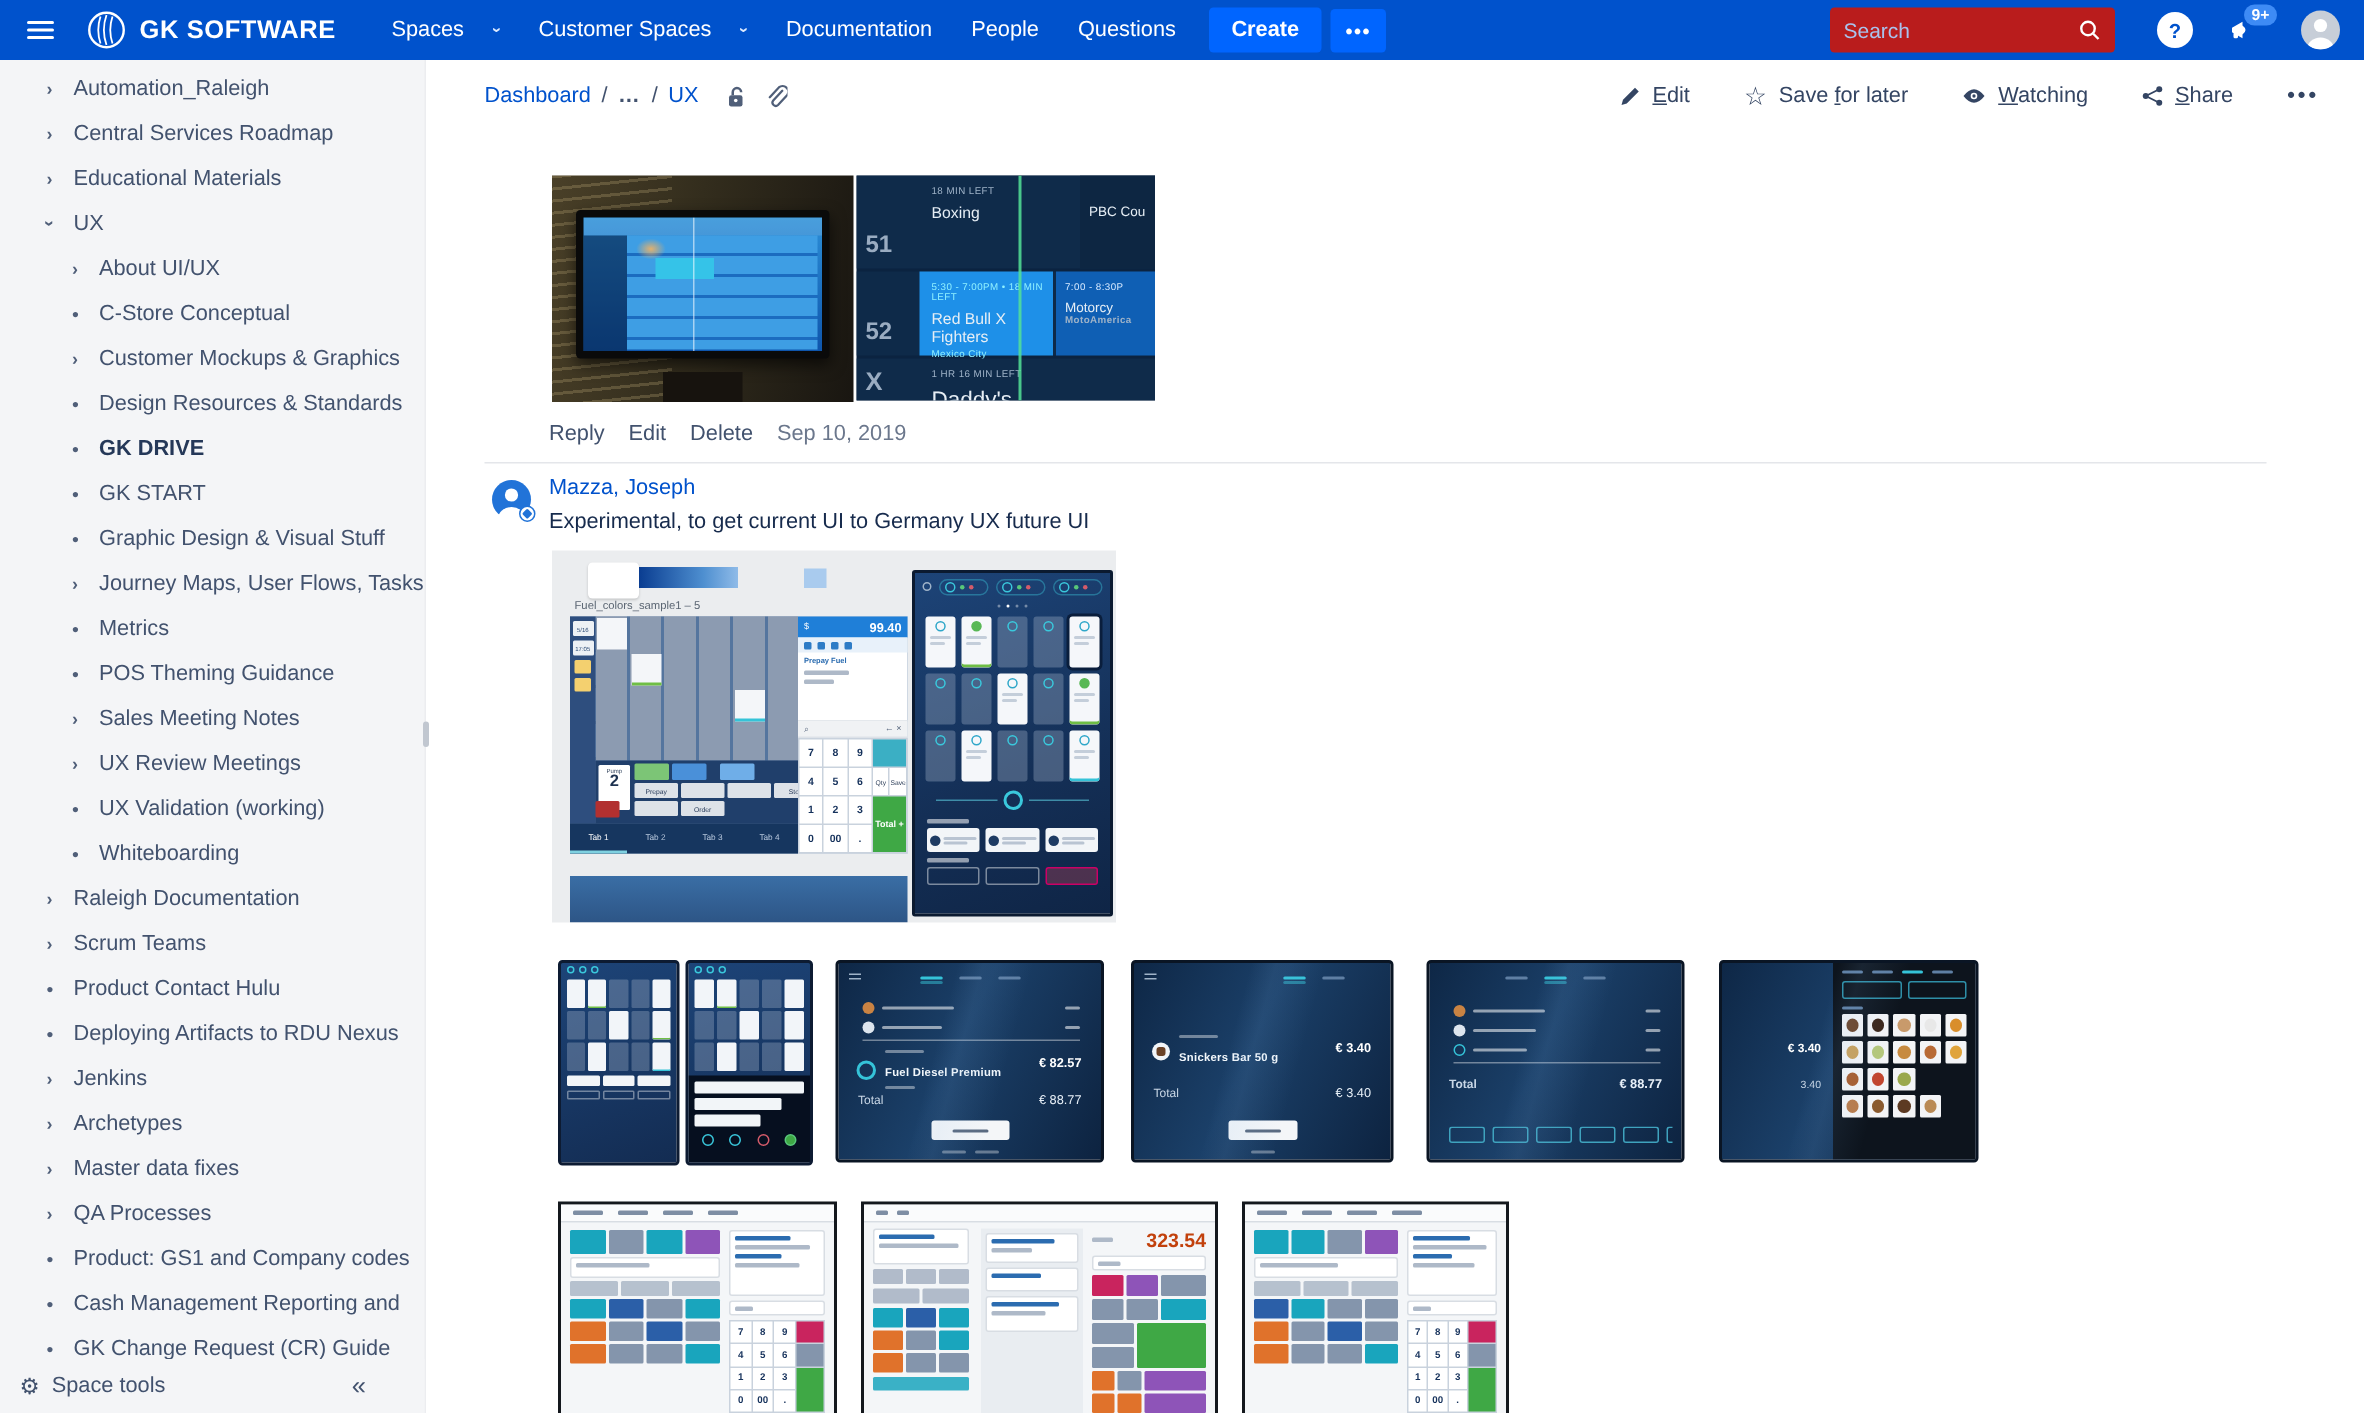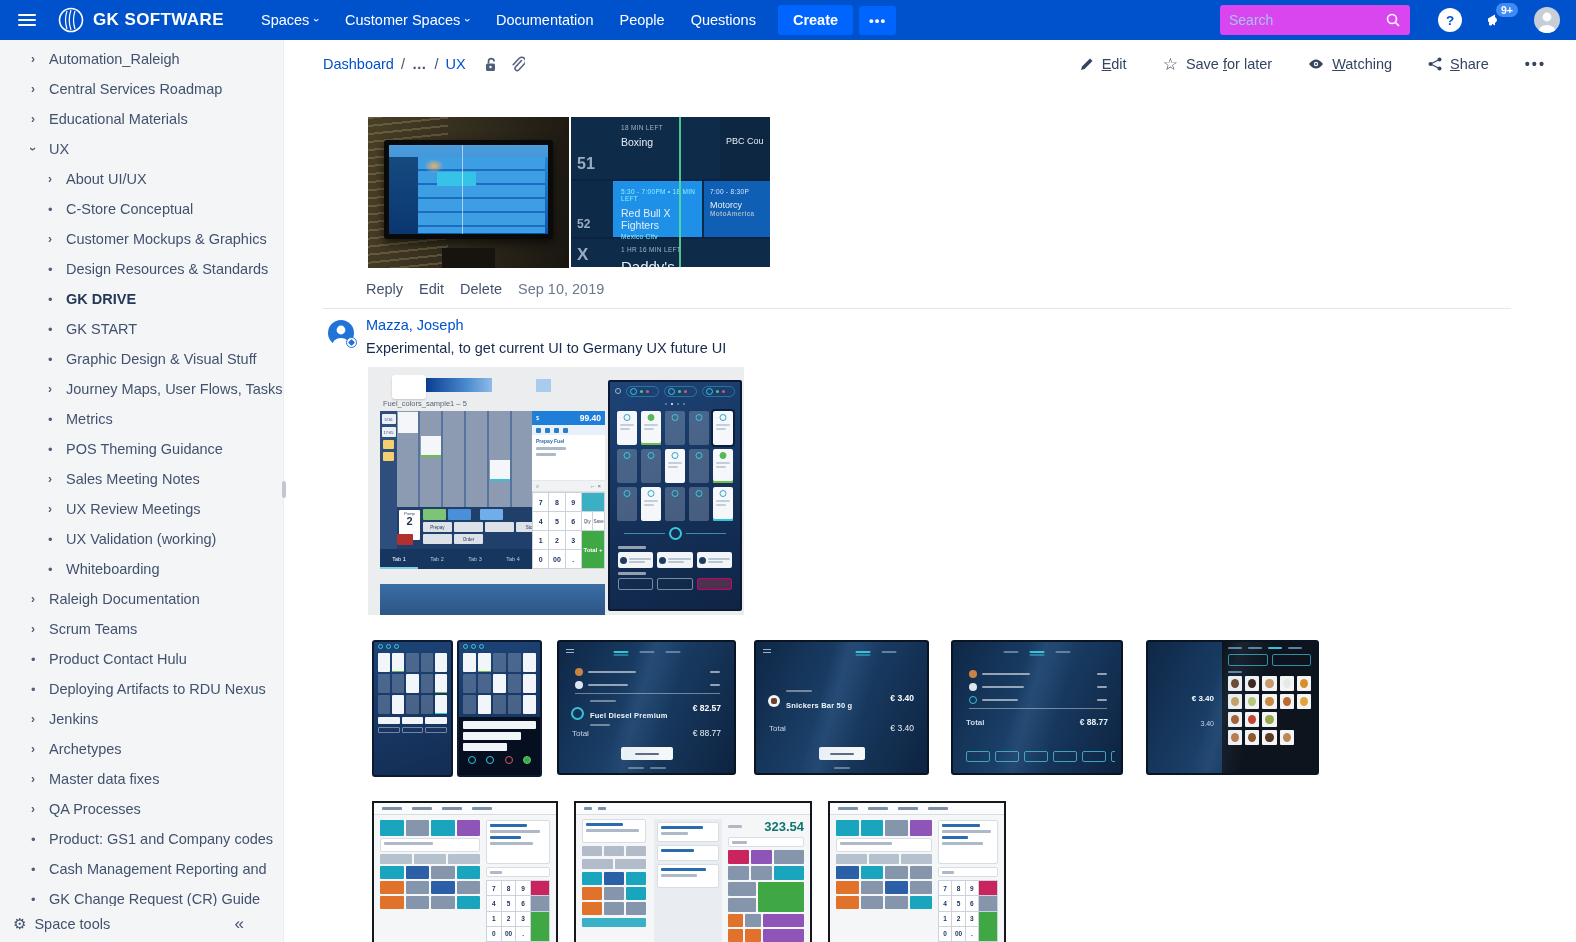--- a/index.html
+++ b/index.html
@@ -14,7 +14,7 @@
   .burger i{height:2px;background:#fff;border-radius:1px}
   .logo{display:flex;align-items:center;gap:9px;margin:0 24px 0 22px;cursor:pointer}
   .logo-text{font-weight:bold;font-size:17px;letter-spacing:.4px;white-space:nowrap}
-  .navitem{margin:0 13px;font-size:14.5px;display:flex;align-items:center;gap:6px;cursor:pointer;white-space:nowrap}
+  .navitem{margin:0 13px;font-size:14.5px;display:flex;align-items:center;gap:20px;cursor:pointer;white-space:nowrap}
   .chev-dn{display:inline-block;transform:rotate(90deg);font-size:11px;color:#DEEBFF;font-weight:bold}
   .btn-create{background:#0065FF;border:0;color:#fff;font-weight:bold;font-size:14.5px;
     padding:7px 15px;border-radius:3px;margin-left:9px;cursor:pointer;font-family:inherit}

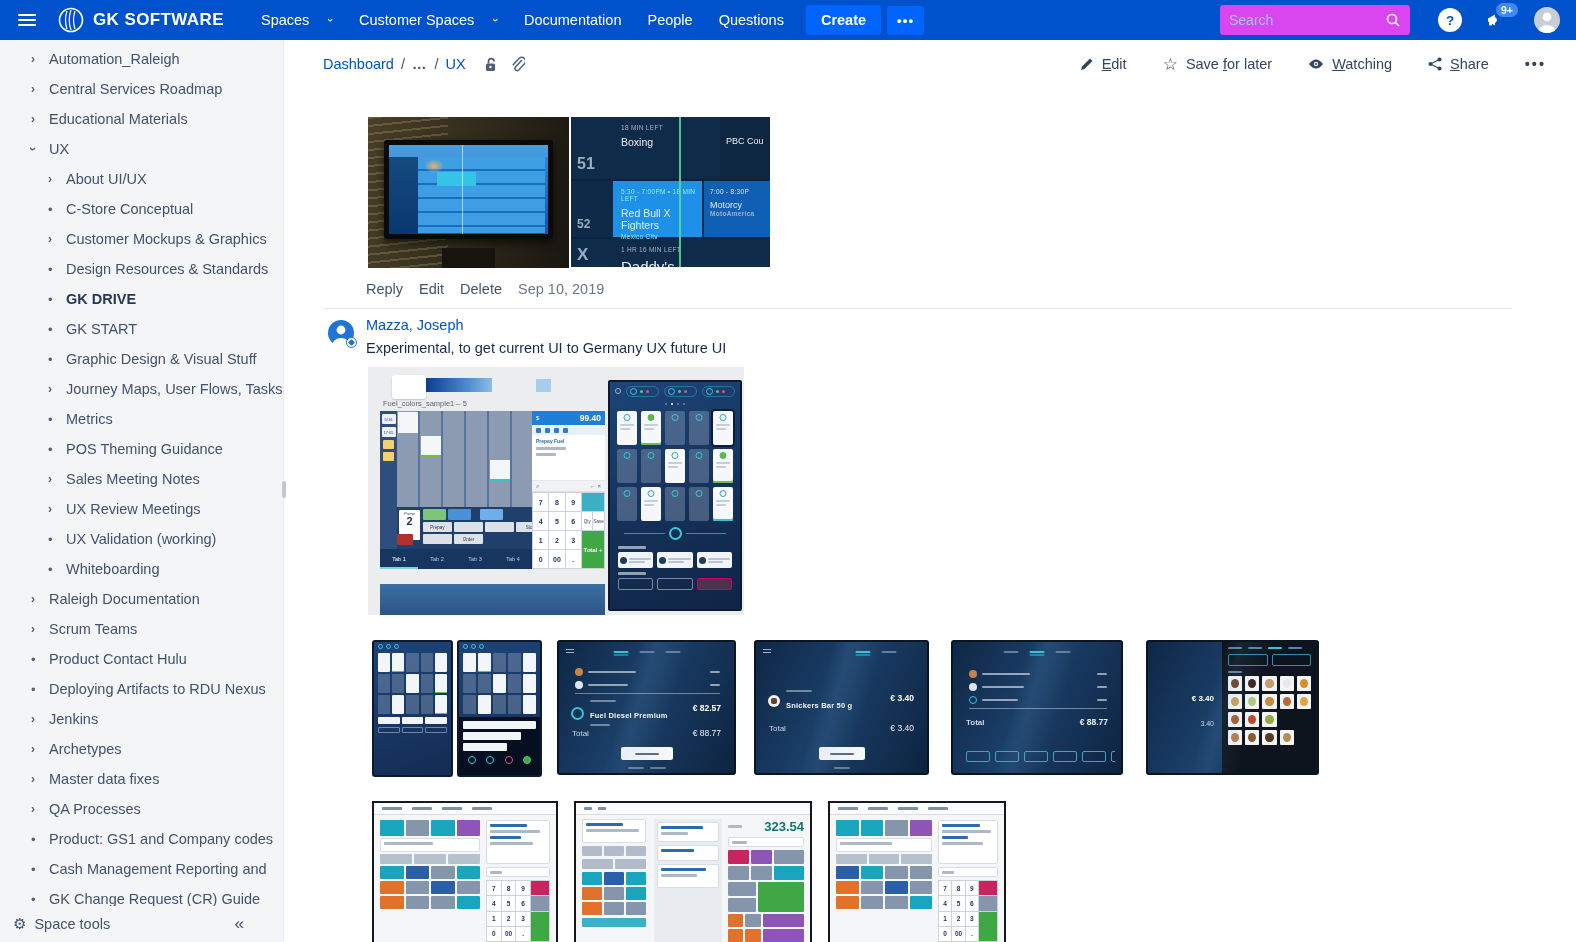--- a/index.html
+++ b/index.html
@@ -21,7 +21,7 @@
   .btn-more{background:#0065FF;border:0;color:#fff;font-weight:bold;letter-spacing:1px;
     padding:7px 10px;border-radius:3px;margin-left:6px;cursor:pointer;font-family:inherit}
   .nav-spacer{flex:1}
-  .search{width:190px;height:30px;background:#d946ef;border-radius:3px;display:flex;align-items:center;
+  .search{width:190px;height:30px;background:#b91c1c;border-radius:3px;display:flex;align-items:center;
     padding:0 9px;margin-right:28px}
   .search input{flex:1;background:transparent;border:0;outline:none;color:#fff;font-size:14px;font-family:inherit;min-width:0}
   .search input::placeholder{color:#A9C2EC}

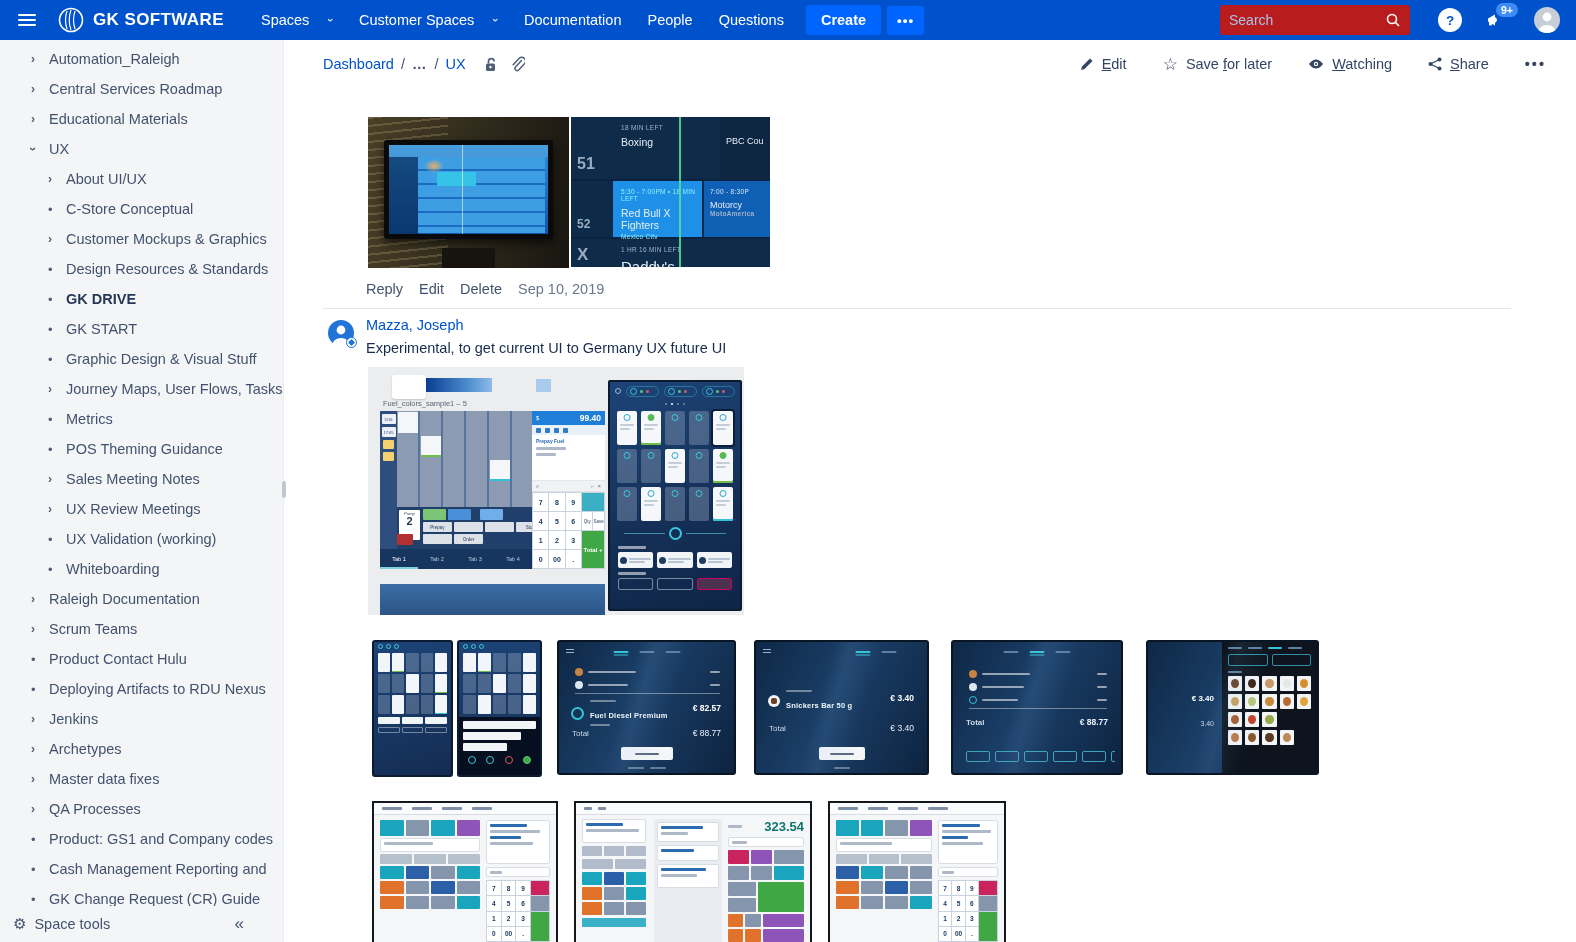--- a/index.html
+++ b/index.html
@@ -616,7 +616,7 @@
           </div>
         </div>
         <div class="g-row" style="top:64px;height:56px;background:#0E2A49">
-          <span class="g-chan" style="font-size:12px">52</span>
+          <span class="g-chan" style="font-size:16px">52</span>
           <div class="g-cell" style="right:68px;background:#1E90E8">
             <div class="g-time" style="color:#8FF0FF">5:30 - 7:00PM • 18 MIN LEFT</div>
             <div class="g-title">Red Bull X Fighters</div>

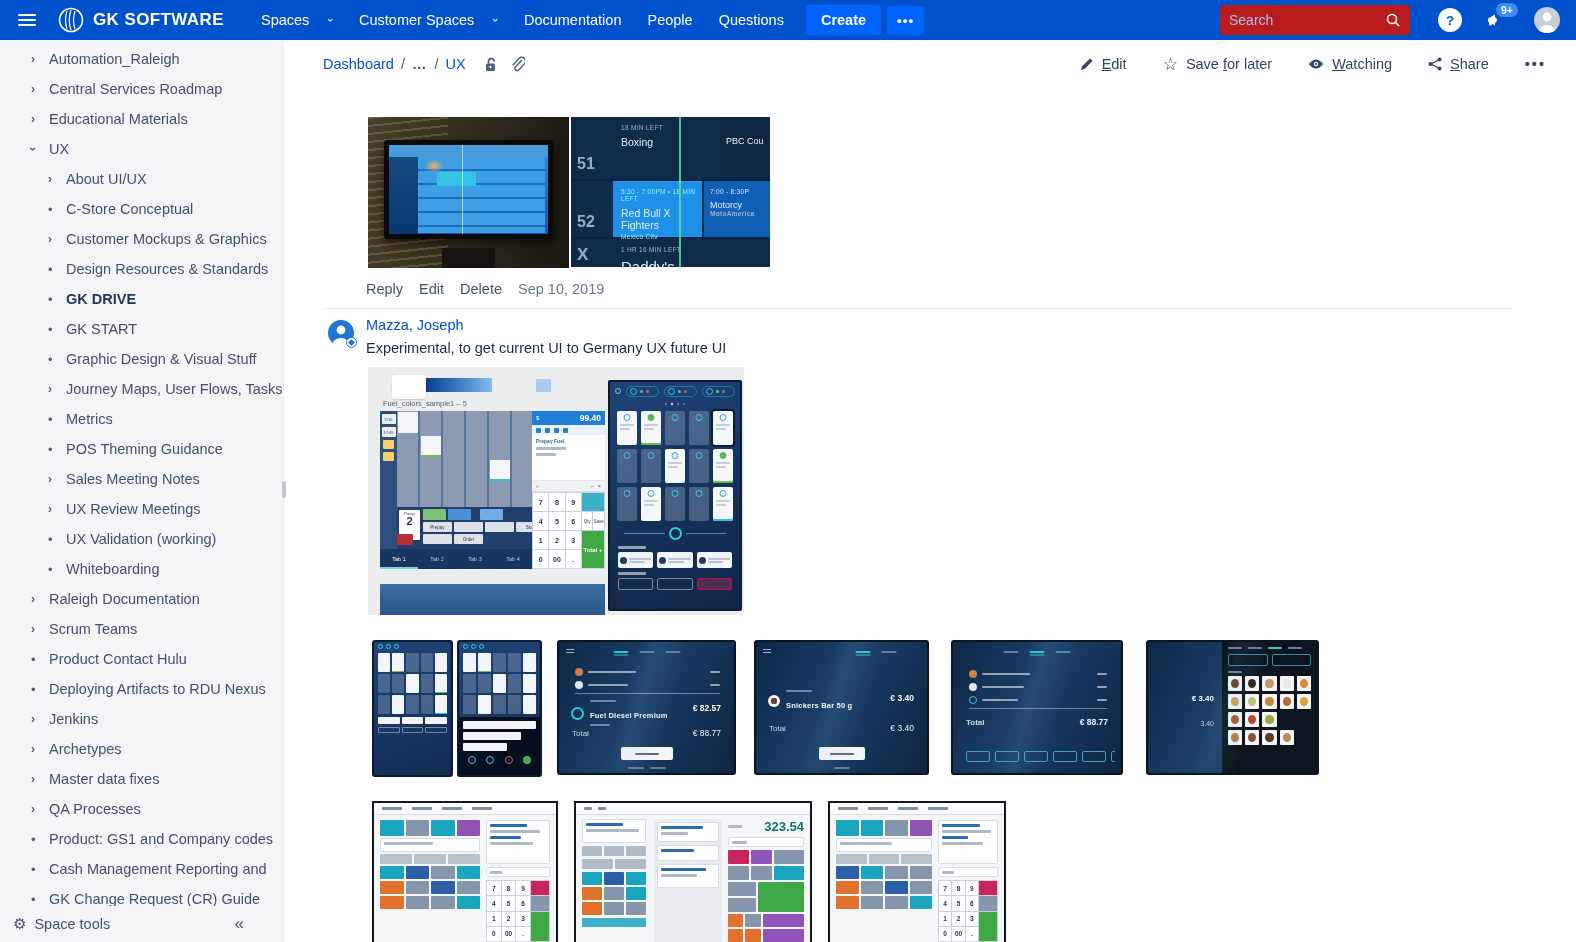--- a/index.html
+++ b/index.html
@@ -264,7 +264,7 @@
   .tc-np .np{font-size:6.5px}
   .tc-total{grid-row:span 2;grid-column:4;background:#3FA845;color:#fff;font-size:5px;font-weight:bold;
     display:flex;align-items:center;justify-content:center}
-  .big-total{font-size:13px;font-weight:bold;color:#0f766e}
+  .big-total{font-size:13px;font-weight:bold;color:#c2410c}
 
   u{text-decoration:underline}
   svg{display:block}

